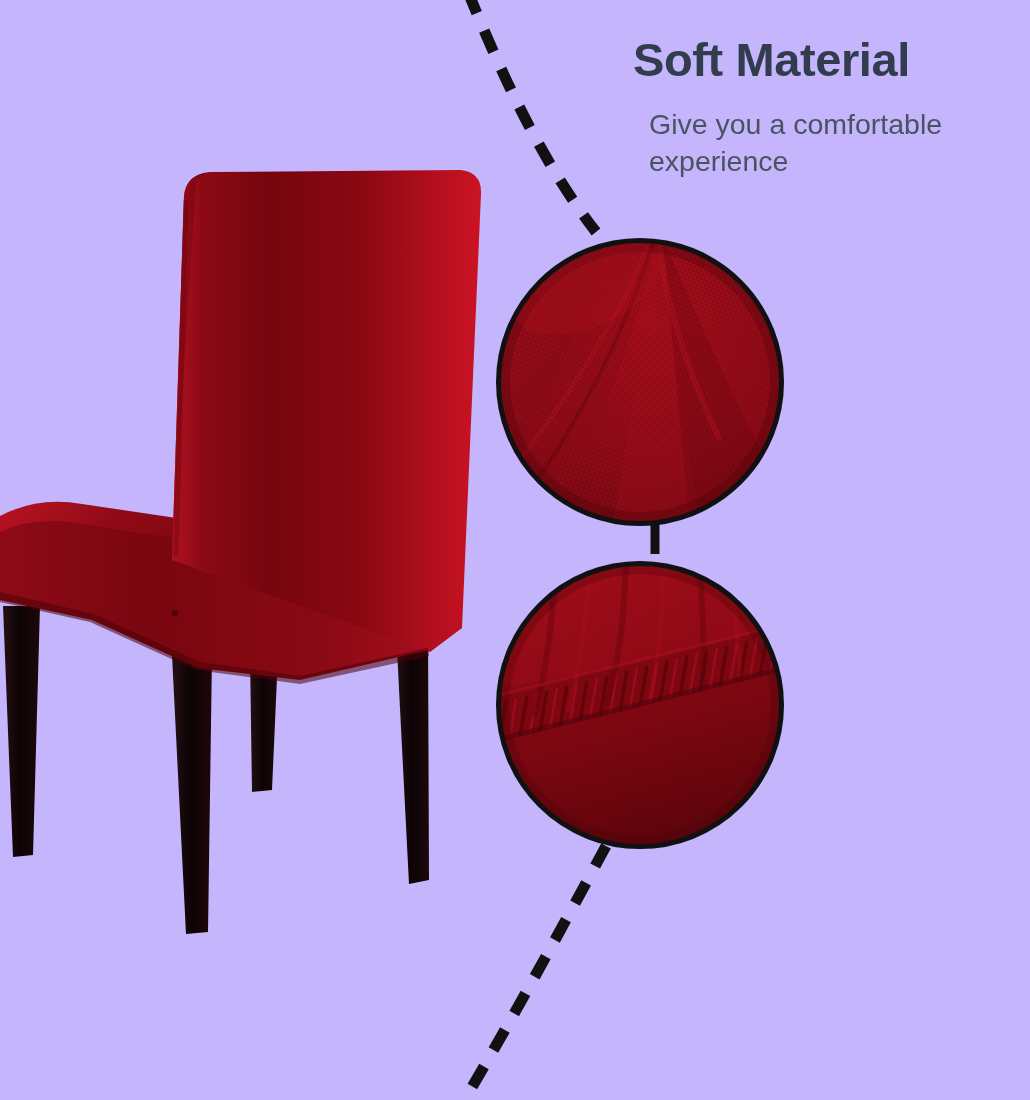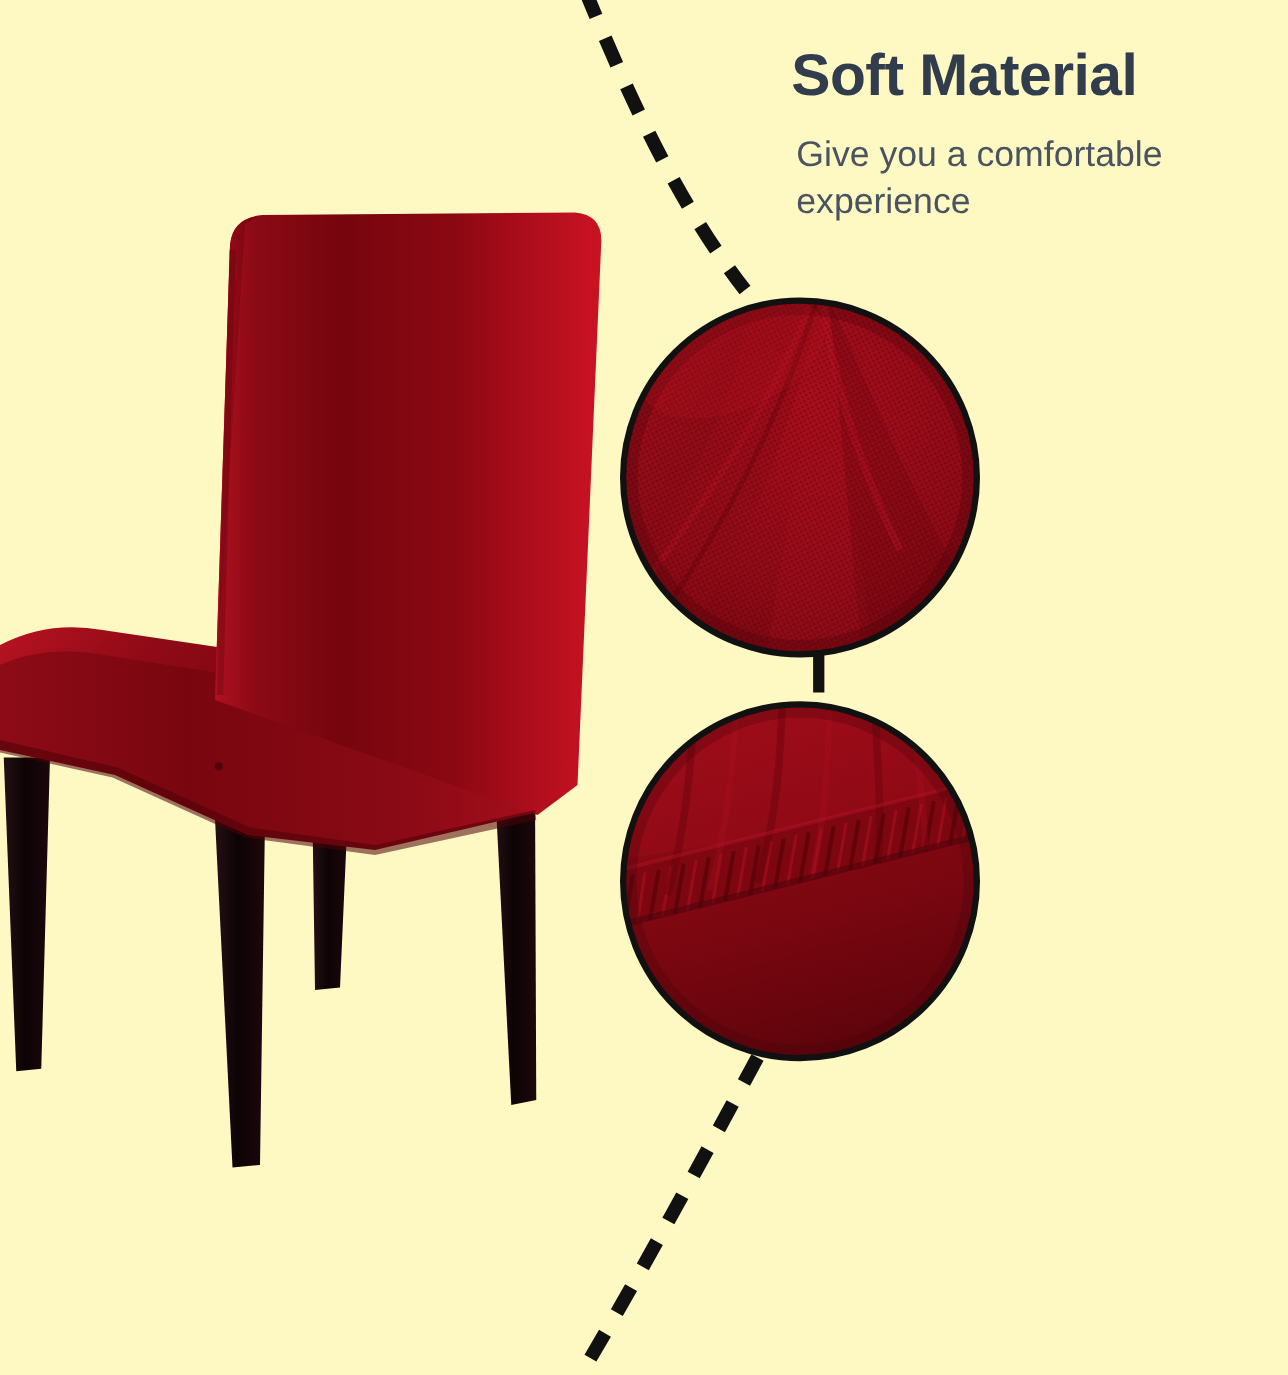--- a/index.html
+++ b/index.html
@@ -15,7 +15,7 @@
     position: relative;
     width: 1030px;
     height: 1100px;
-    background: #fef9c3;
+    background: #c4b5fd;
     overflow: hidden;
   }
 

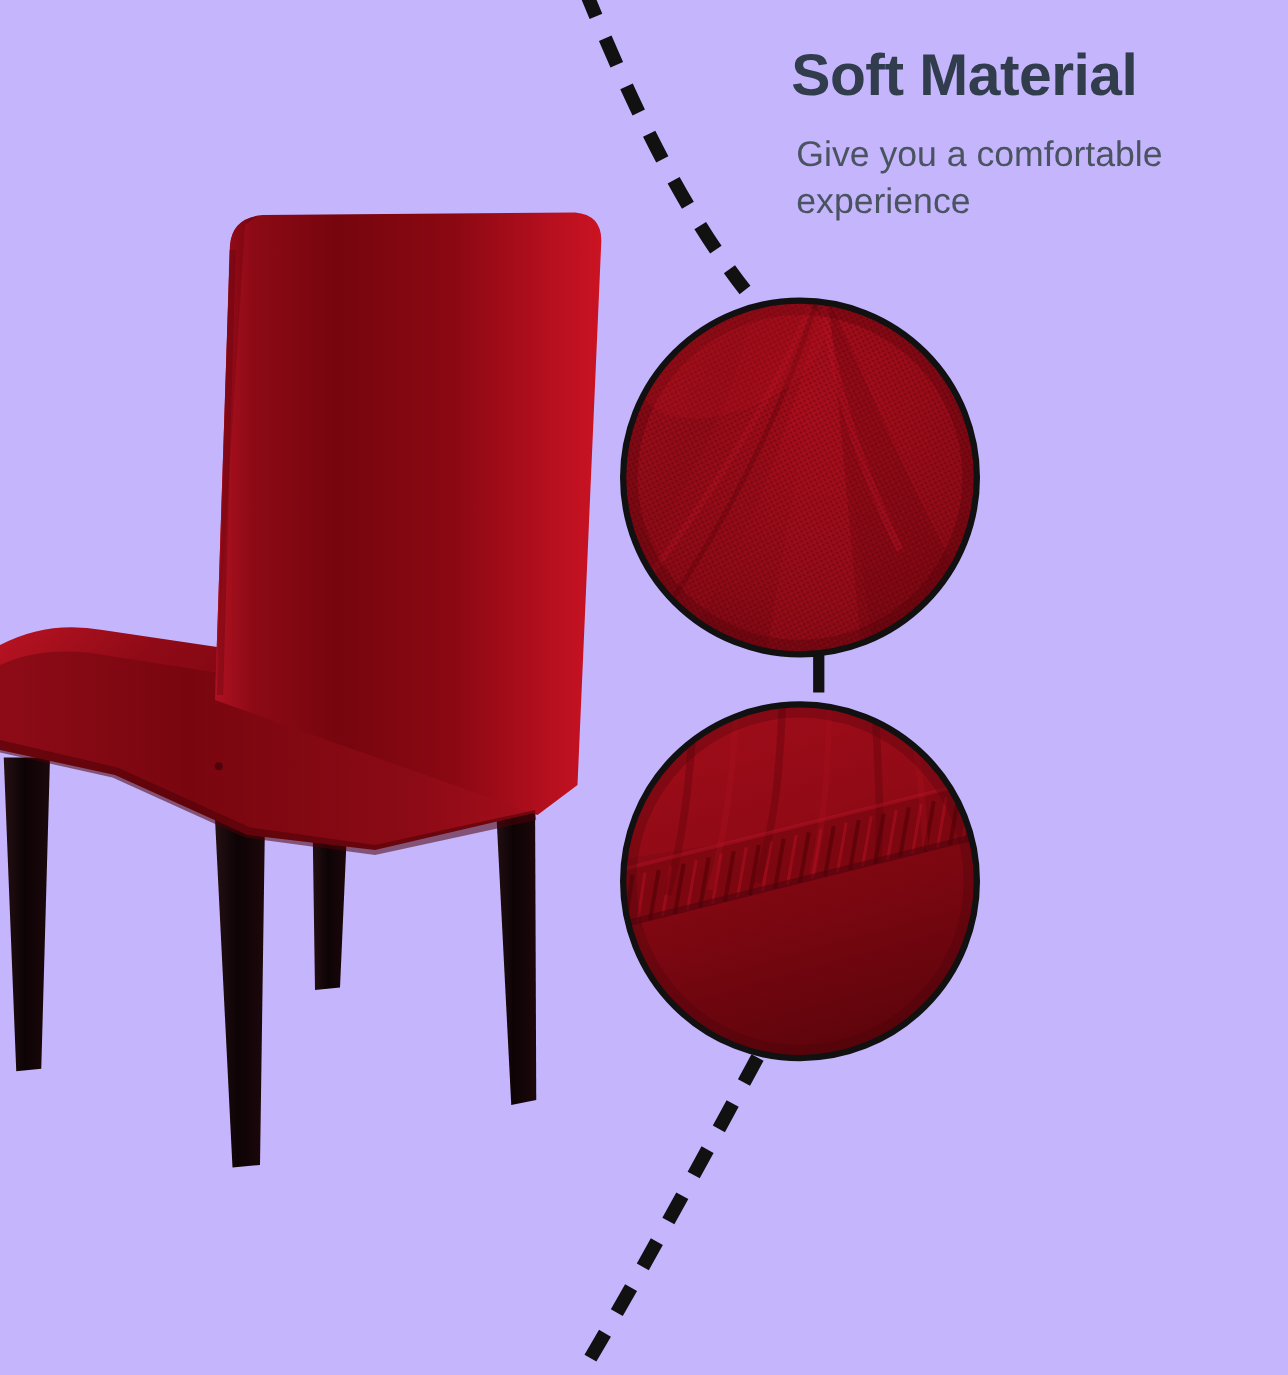--- a/index.html
+++ b/index.html
@@ -49,7 +49,7 @@
     font-size: 28.5px;
     line-height: 1.30;
     color: #4a5360;
-    margin: 4px;
+    margin: 16px;
   }
 
   #block-soft {

